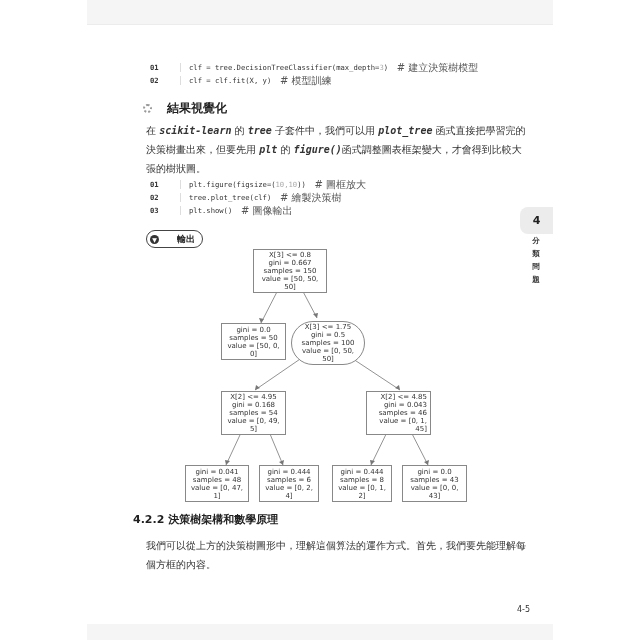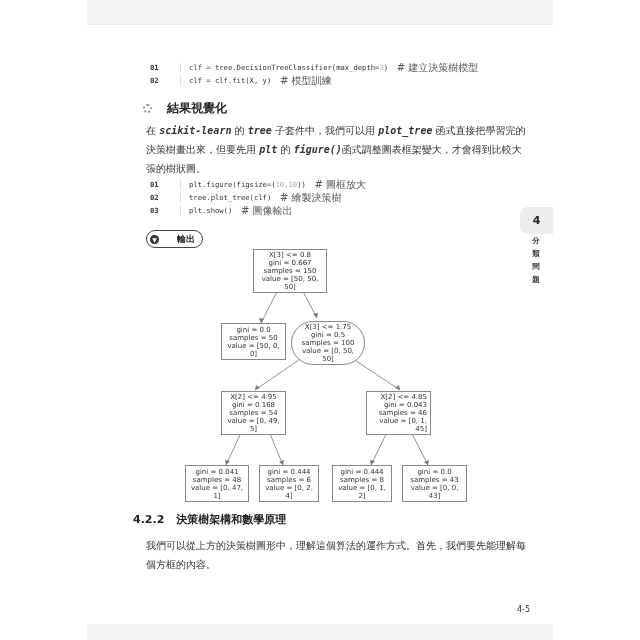--- a/index.html
+++ b/index.html
@@ -26,7 +26,7 @@
     .tree { position: absolute; left: 0; top: 0; width: 636px; height: 640px; }
     .node { position: absolute; border: 1px solid #888; background: #fff; font-size: 7px; line-height: 8px; text-align: center; padding: 1px 3px; box-sizing: border-box; color: #333; }
     .sec-title { position: absolute; left: 133px; top: 512px; font-size: 11px; font-weight: bold; color: #222; }
-    .sec-title .num { margin-right: 12px; }
+    .sec-title .num { margin-right: 4px; }
     .page-num { position: absolute; left: 517px; top: 605px; font-size: 8px; color: #333; }
   </style>
 </head>

